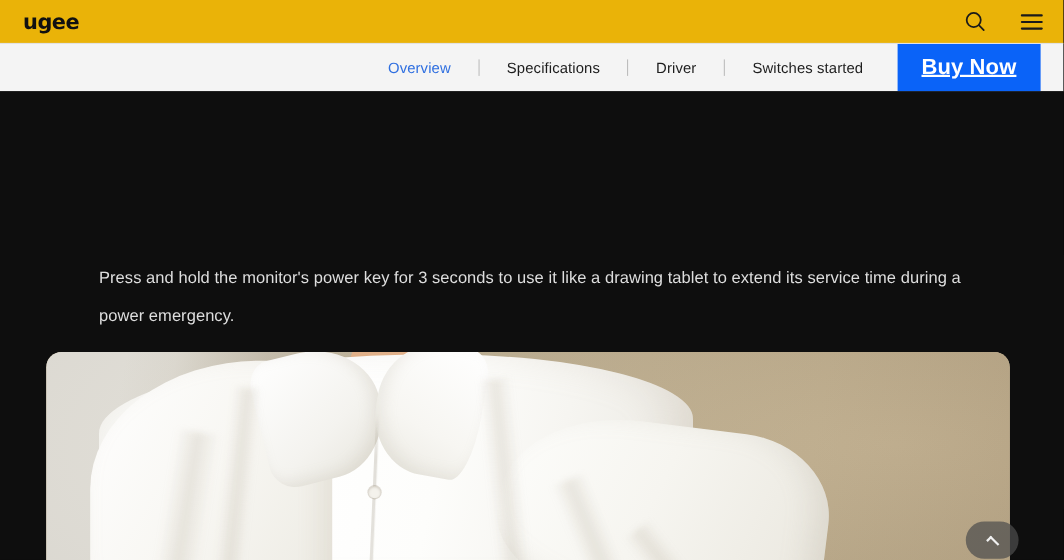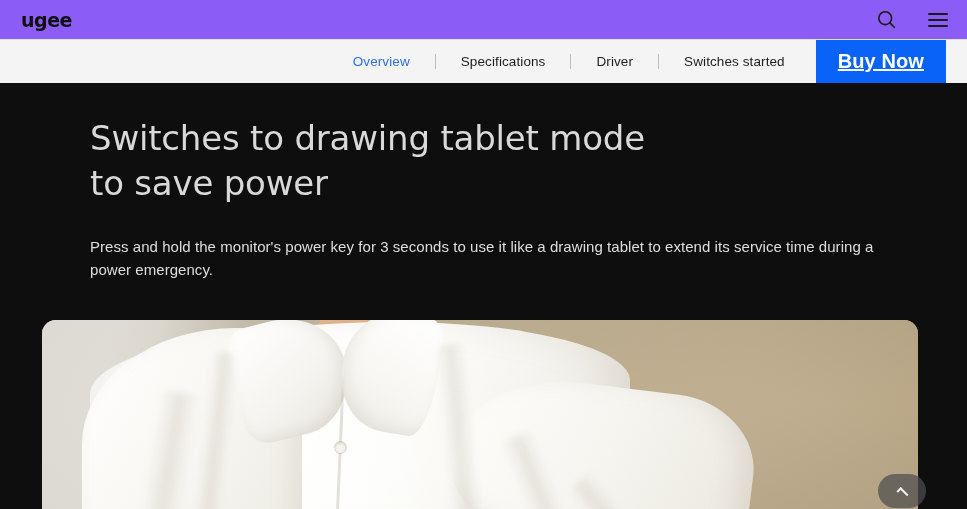--- a/index.html
+++ b/index.html
@@ -31,7 +31,7 @@
     top: 0;
     width: 967px;
     height: 40px;
-    background: #8b5cf6;
+    background: #eab308;
     border-bottom: 1px solid #e2e2e2;
     box-sizing: border-box;
   }

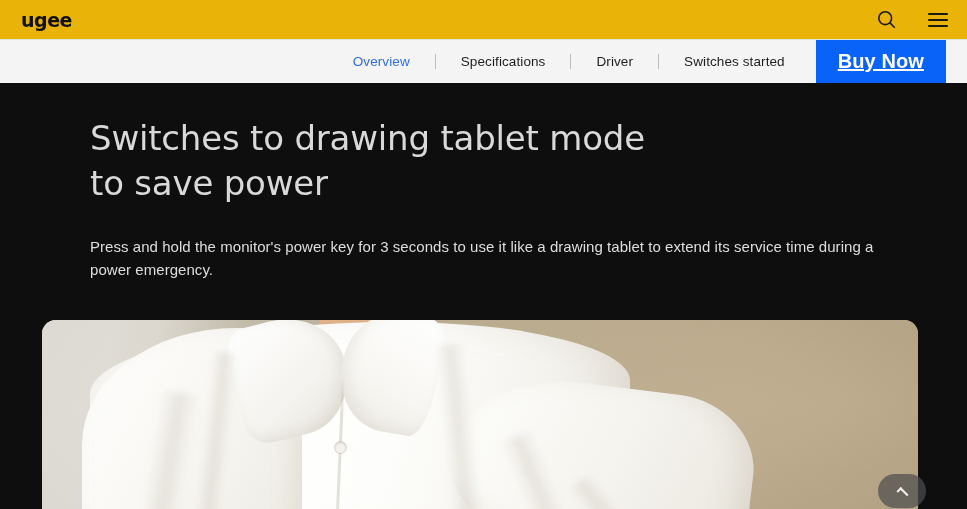--- a/index.html
+++ b/index.html
@@ -388,8 +388,6 @@
   </div>
 
   <div class="hero">
-    <h1 class="hero-title">Switches to drawing tablet mode
-to save power</h1>
     <p class="hero-copy">Press and hold the monitor's power key for 3 seconds to use it like a drawing tablet to extend its service time during a power emergency.</p>
 
     <div class="media-card">

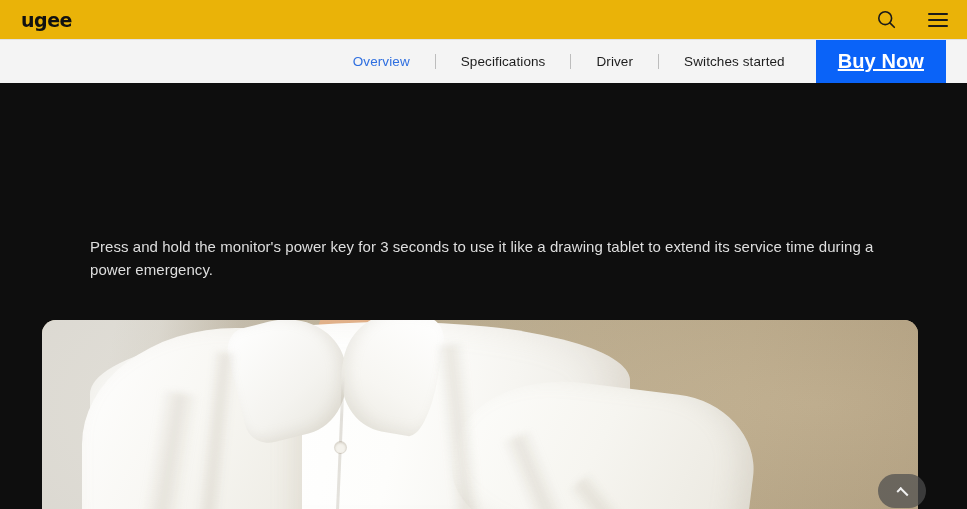--- a/index.html
+++ b/index.html
@@ -174,7 +174,7 @@
     margin: 0;
     width: 790px;
     font-size: 15px;
-    line-height: 23px;
+    line-height: 35px;
     color: #dedede;
     letter-spacing: 0.05px;
   }

